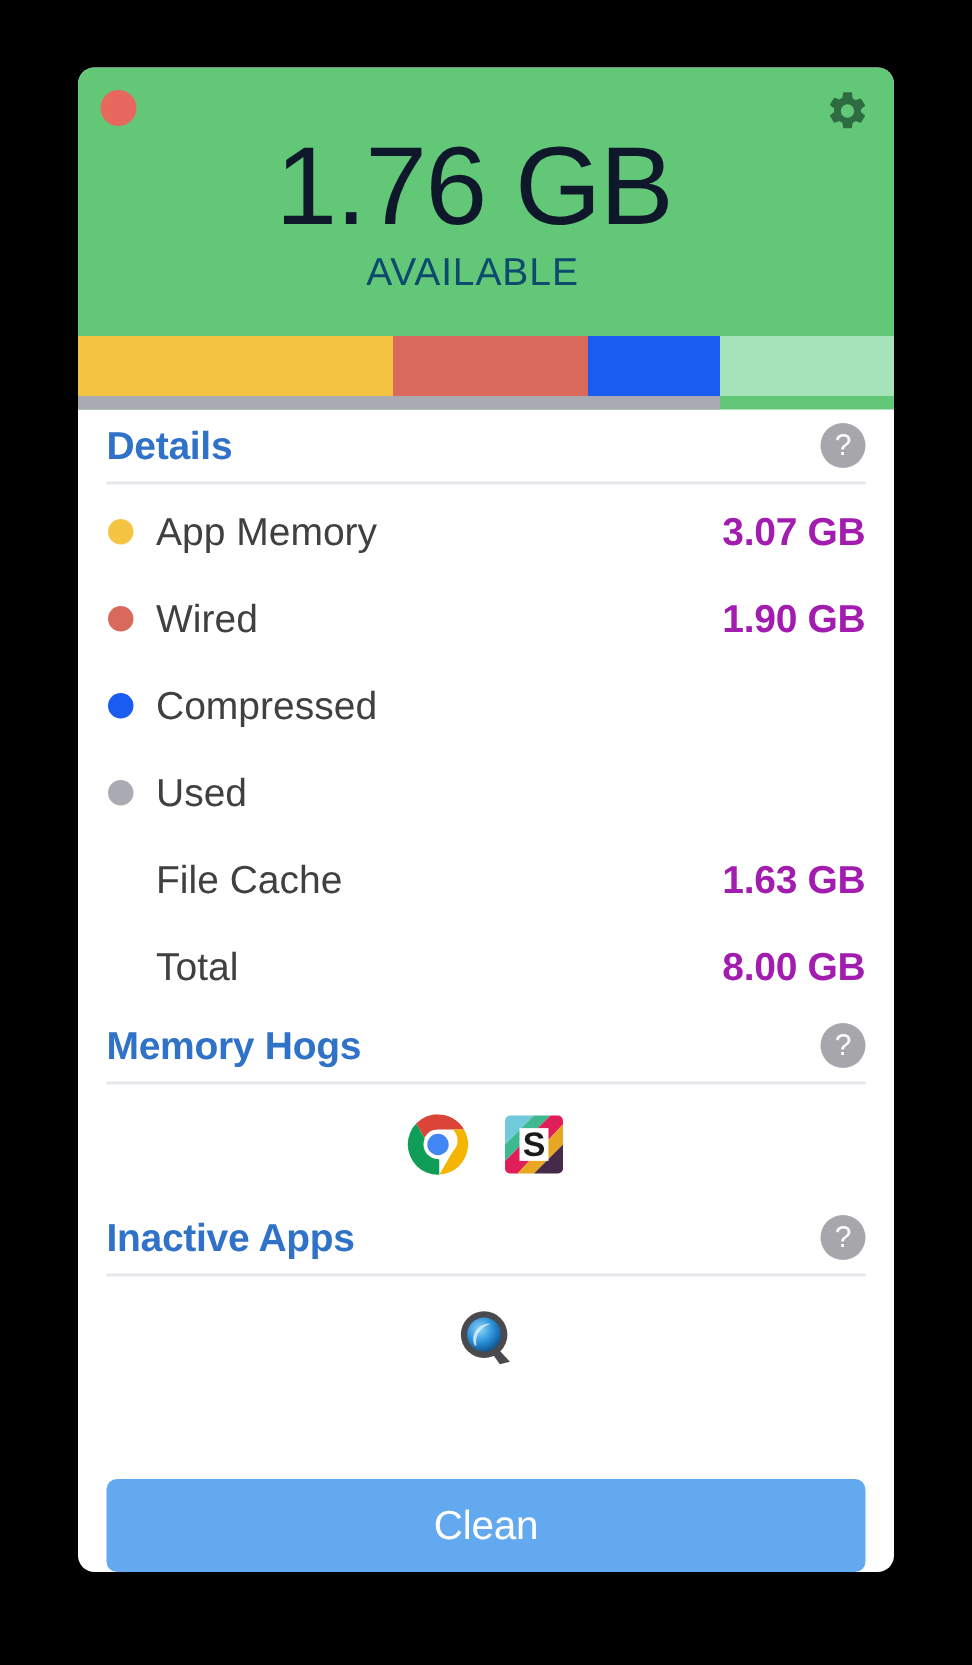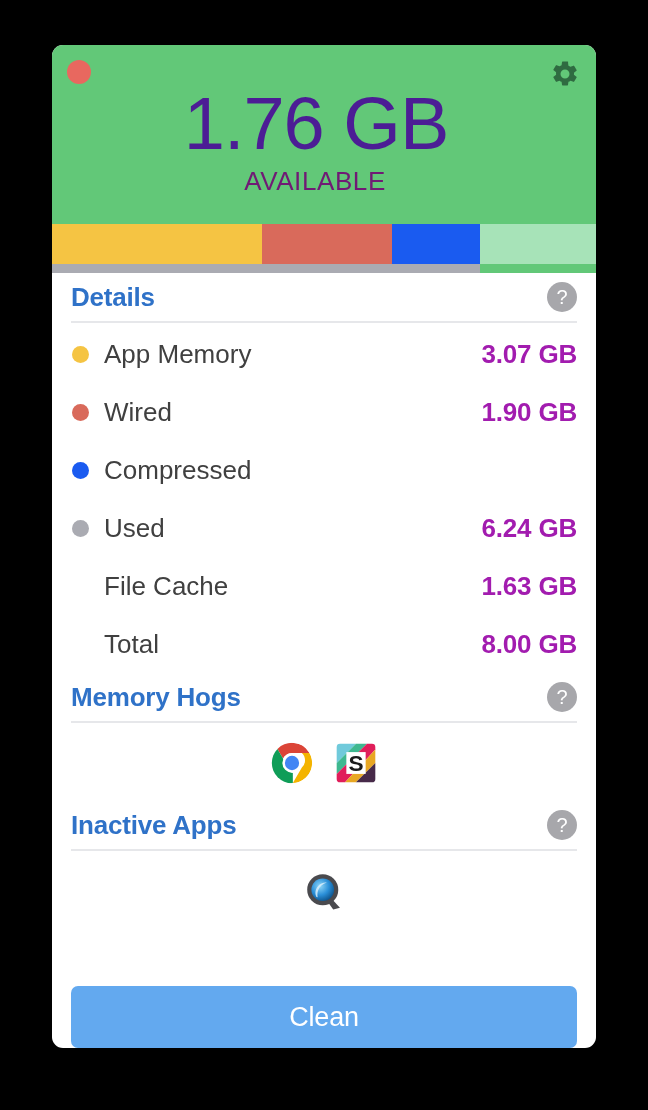--- a/index.html
+++ b/index.html
@@ -62,7 +62,7 @@
     right: 16px;
     top: 42px;
     text-align: center;
-    color: #4c1d95;
+    color: #0f172a;
     font-size: 74px;
     font-weight: 300;
     letter-spacing: -1px;

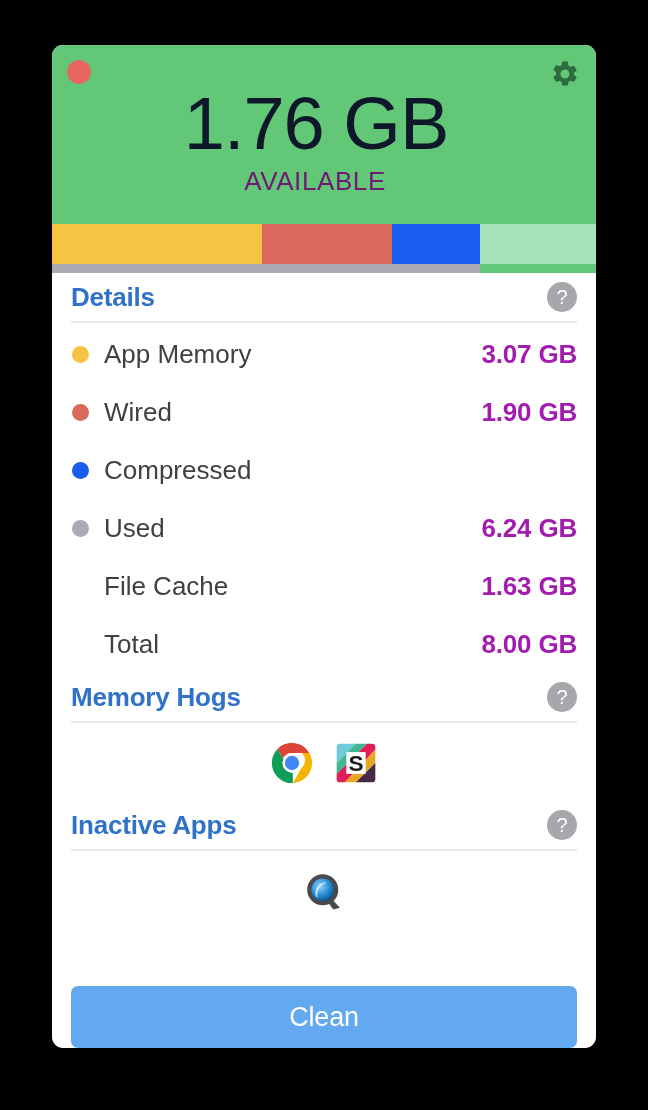--- a/index.html
+++ b/index.html
@@ -74,7 +74,7 @@
     right: 18px;
     top: 123px;
     text-align: center;
-    color: #701a75;
+    color: #0c4a6e;
     font-size: 26px;
     font-weight: 400;
     letter-spacing: 0.6px;

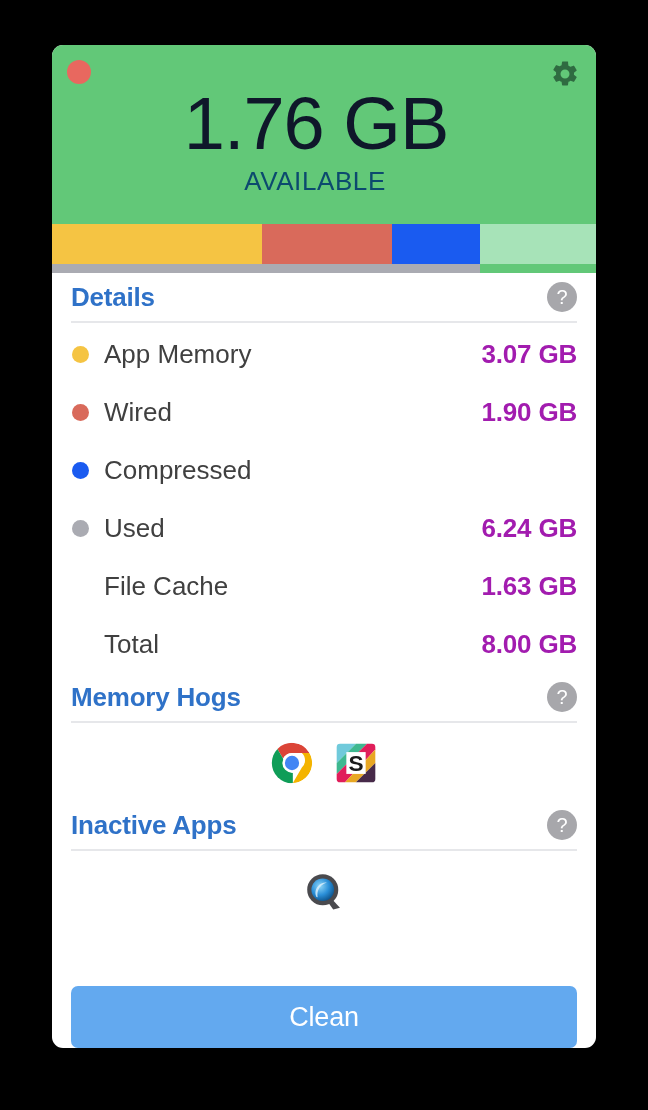--- a/index.html
+++ b/index.html
@@ -260,7 +260,6 @@
         <div class="detail-row">
           <div class="detail-dot" style="background: rgb(170, 171, 178);"></div>
           <div class="detail-label">Used</div>
-          <div class="detail-value">6.24 GB</div>
         </div>
         <div class="detail-row">
           <div class="detail-dot empty"></div>

